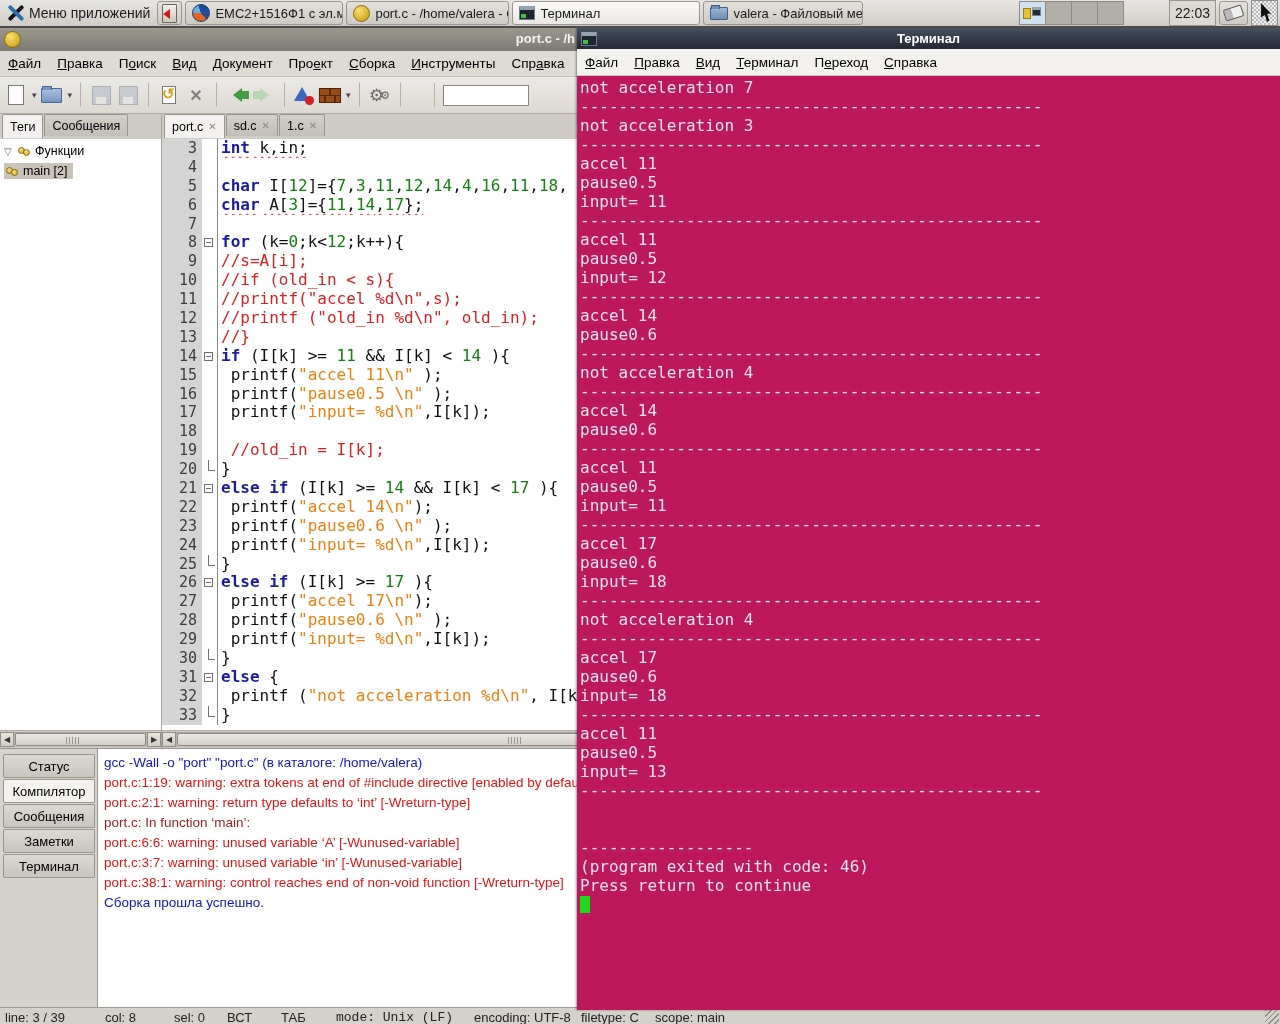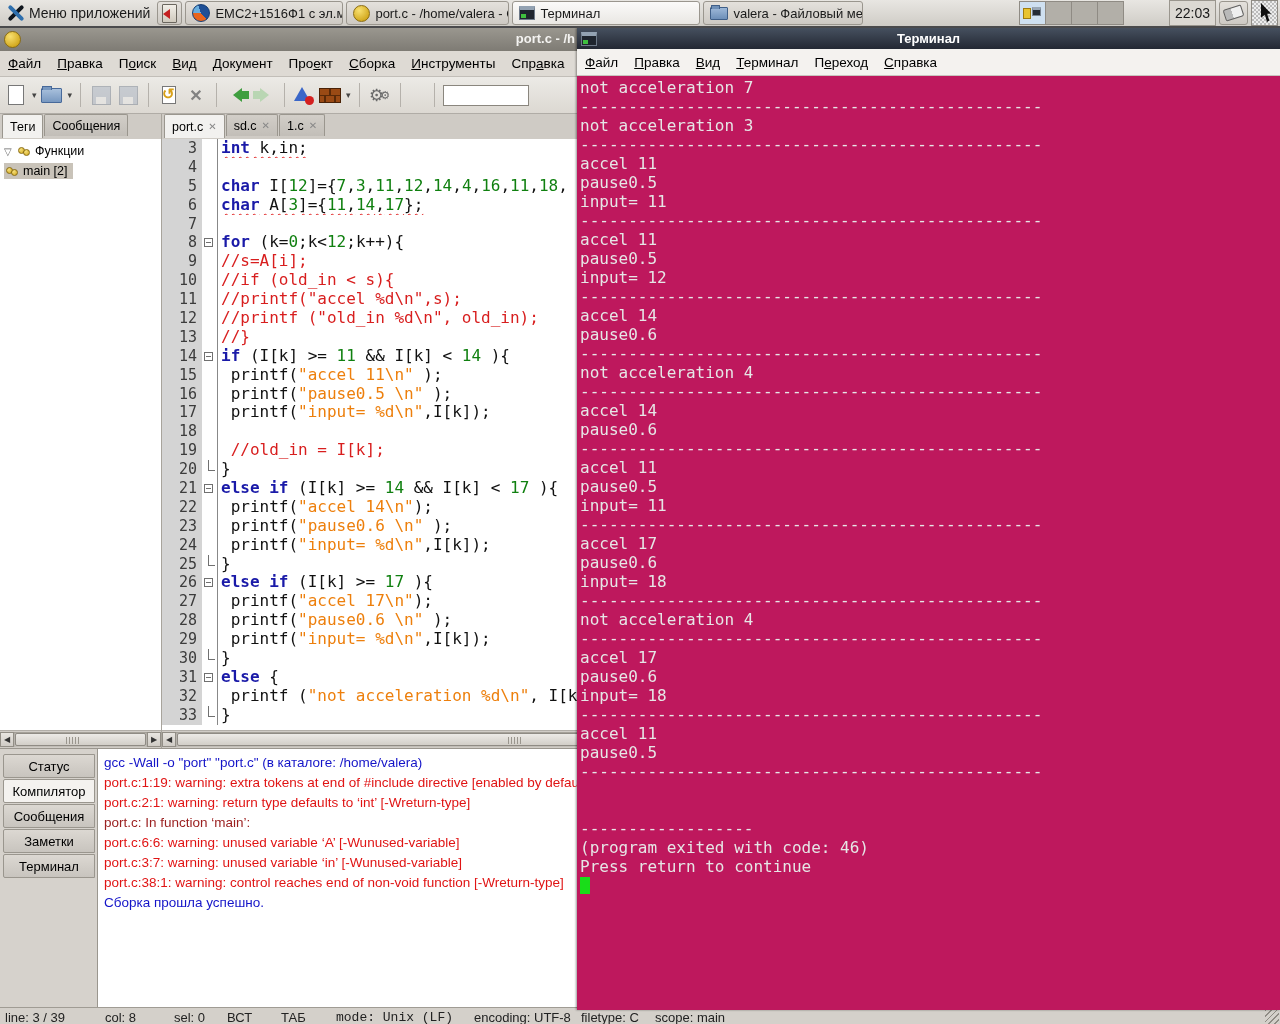--- a/index.html
+++ b/index.html
@@ -442,6 +442,7 @@
       <div class="t-line">------------------------------------------------</div>
       <div class="t-line">accel 11</div>
       <div class="t-line">pause0.5</div>
+      <div class="t-line">input= 13</div>
       <div class="t-line">------------------------------------------------</div>
       <div class="t-line"> </div>
       <div class="t-line"> </div>

